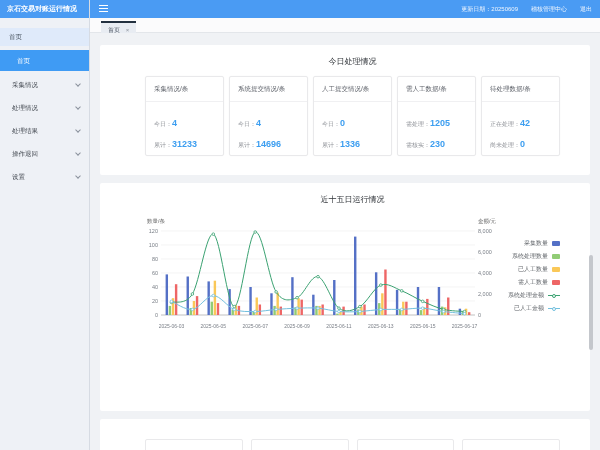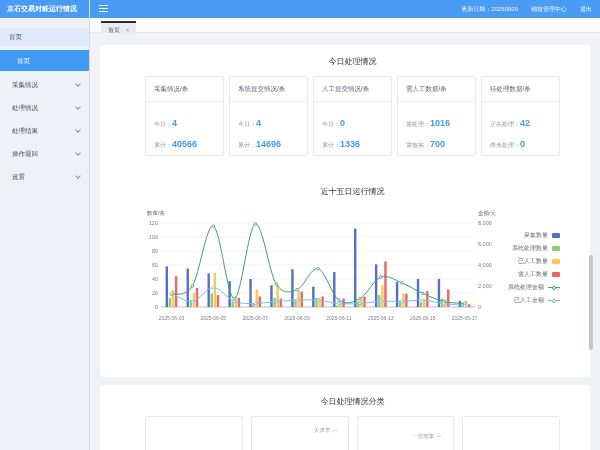--- a/index.html
+++ b/index.html
@@ -132,7 +132,7 @@
           <div class="stat-card">
             <div class="sc-title">需人工数据/条</div>
             <div class="sc-body">
-              <div class="sc-row"><span class="sc-label">需处理：</span><span class="sc-value">1016</span></div>
+              <div class="sc-row"><span class="sc-label">需处理：</span><span class="sc-value">1205</span></div>
               <div class="sc-row"><span class="sc-label">需核实：</span><span class="sc-value">700</span></div>
             </div>
           </div>

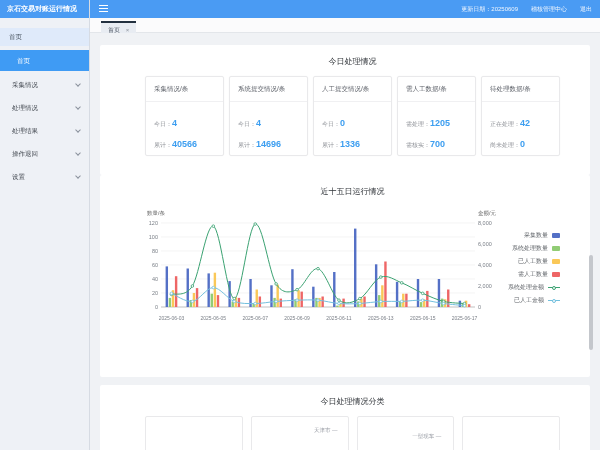--- a/index.html
+++ b/index.html
@@ -112,7 +112,7 @@
             <div class="sc-title">采集情况/条</div>
             <div class="sc-body">
               <div class="sc-row"><span class="sc-label">今日：</span><span class="sc-value">4</span></div>
-              <div class="sc-row"><span class="sc-label">累计：</span><span class="sc-value">40566</span></div>
+              <div class="sc-row"><span class="sc-label">累计：</span><span class="sc-value">31233</span></div>
             </div>
           </div>
           <div class="stat-card">

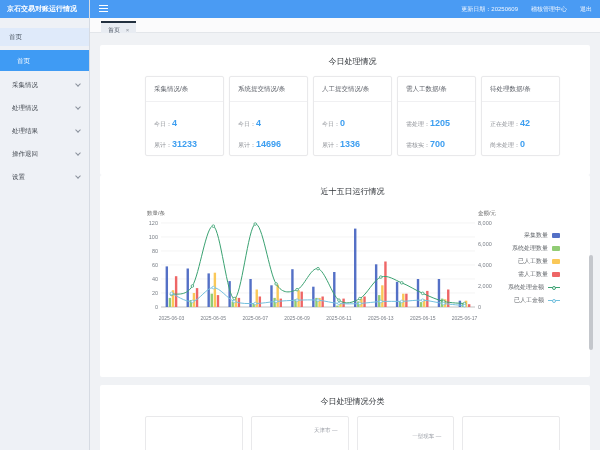--- a/index.html
+++ b/index.html
@@ -133,7 +133,7 @@
             <div class="sc-title">需人工数据/条</div>
             <div class="sc-body">
               <div class="sc-row"><span class="sc-label">需处理：</span><span class="sc-value">1205</span></div>
-              <div class="sc-row"><span class="sc-label">需核实：</span><span class="sc-value">700</span></div>
+              <div class="sc-row"><span class="sc-label">需核实：</span><span class="sc-value">230</span></div>
             </div>
           </div>
           <div class="stat-card">

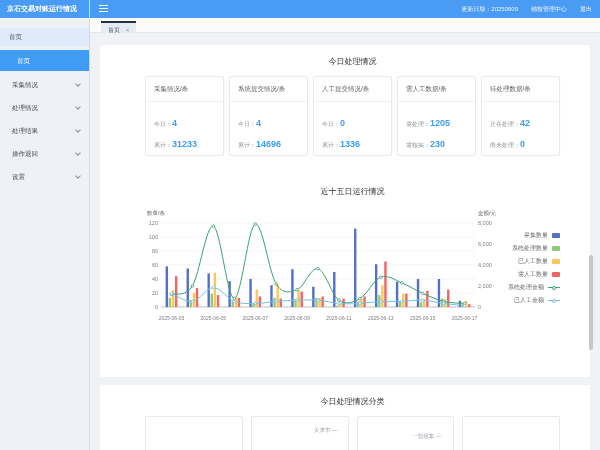--- a/index.html
+++ b/index.html
@@ -31,7 +31,7 @@
   .content { position:absolute; left:90px; top:33px; width:510px; height:417px; background:#f0f2f5; overflow:hidden; }
   .panel { background:#fff; margin:0 10px; padding:11px 30px 10px 45px; border-radius:2px; }
   .panel-1 { margin-top:12px; height:130px; }
-  .panel-2 { height:202px; }
+  .panel-2 { margin-top:8px; height:228px; }
   .panel-3 { margin-top:8px; height:140px; }
   .sec-title { font-size:8px; font-weight:normal; color:#2f3338;text-align:center; }
 

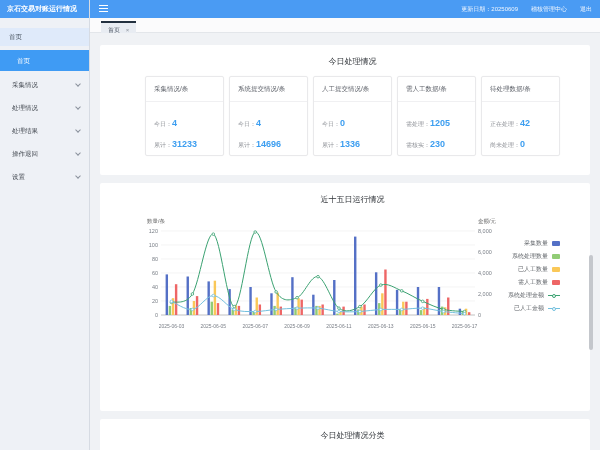--- a/index.html
+++ b/index.html
@@ -308,7 +308,6 @@
     </section>
 
     <section class="panel panel-3">
-      <div class="sec-title">今日处理情况分类</div>
       <div class="pie-cards" id="pie-cards">
           <div class="pie-card"></div>
           <div class="pie-card">

